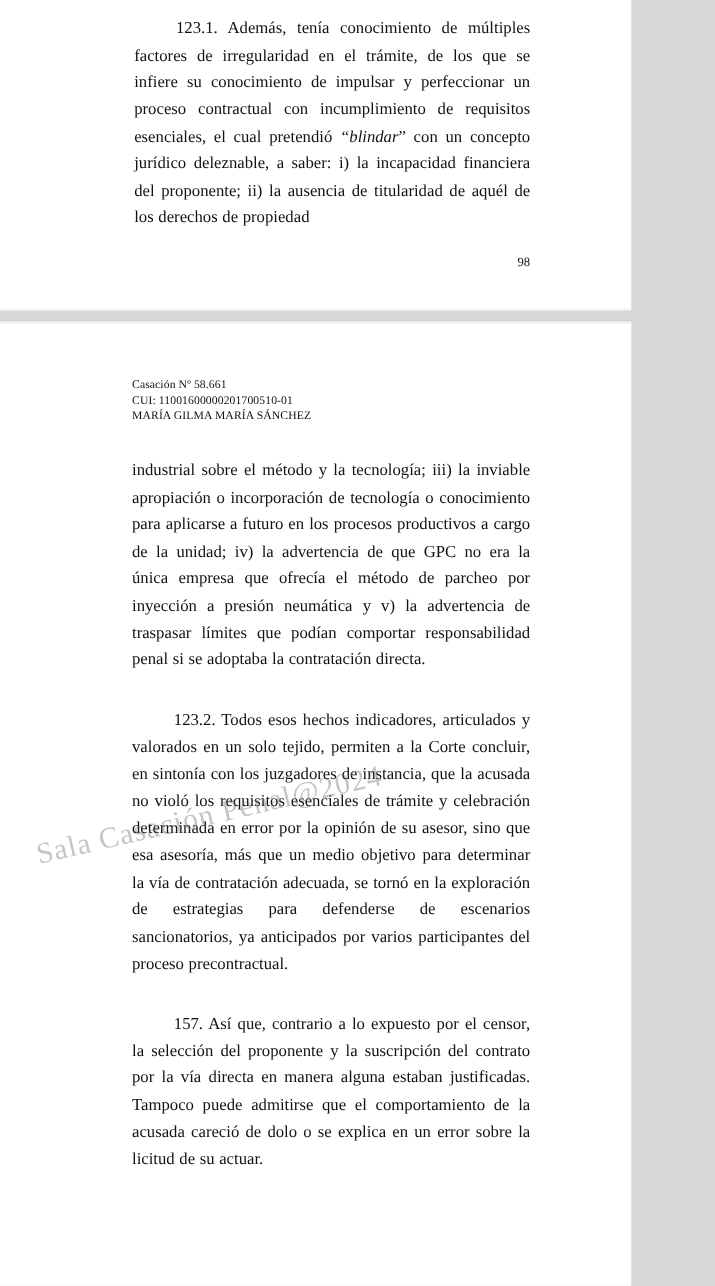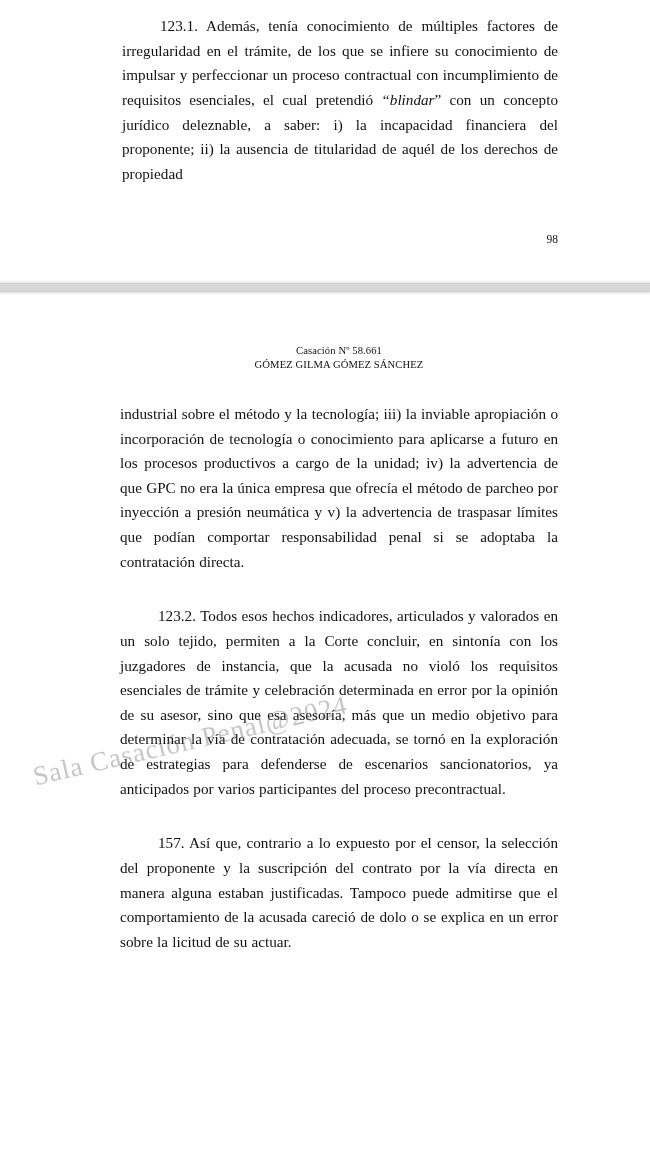--- a/index.html
+++ b/index.html
@@ -18,7 +18,7 @@
   }
   .page {
     background: #ffffff;
-    width: 650px;
+    width: 574px;
     box-sizing: border-box;
     position: relative;
     box-shadow: 0 0 0 1px #cfcfcf;

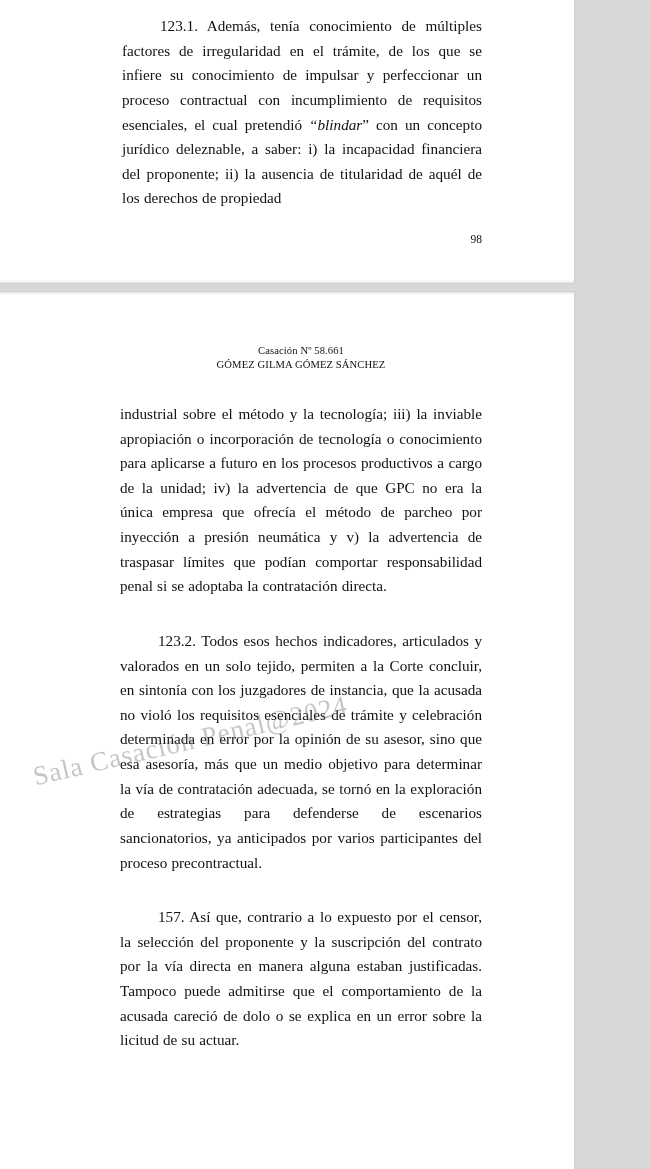--- a/index.html
+++ b/index.html
@@ -62,7 +62,7 @@
   }
   .pg1-number { bottom: 38px; }
   .doc-header {
-    text-align: center;
+    text-align: left;
     font-size: 10.6px;
     line-height: 1.32;
     margin: 0 0 30px 0;

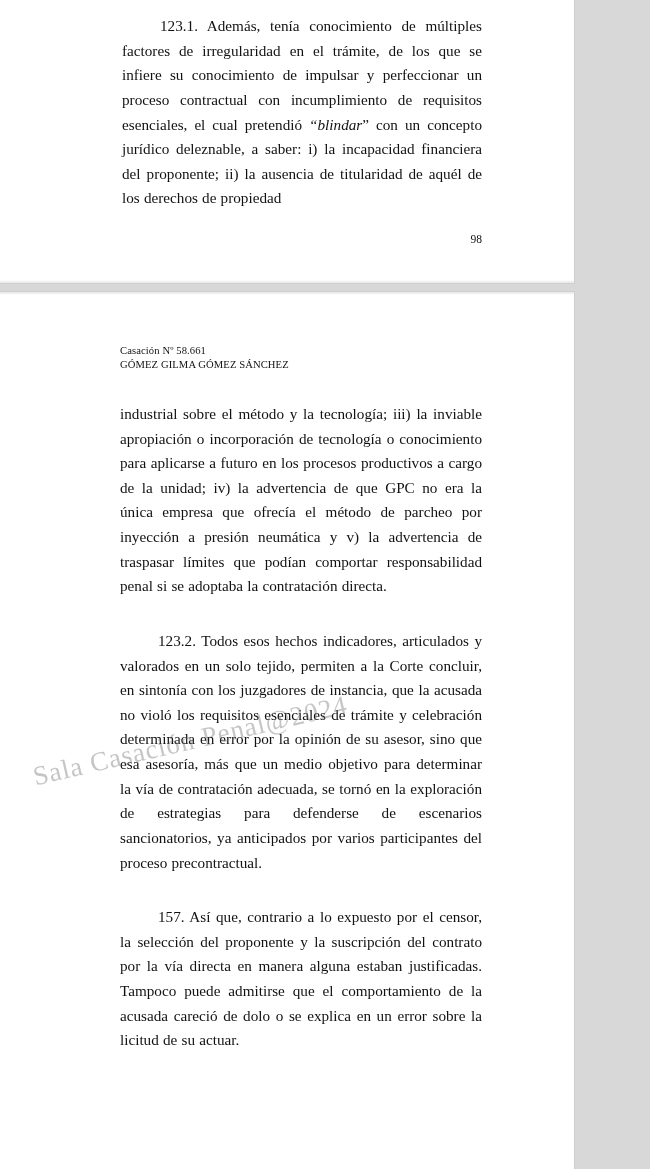--- a/index.html
+++ b/index.html
@@ -114,6 +114,7 @@
 
     <div class="doc-header">
       <div>Casación Nº 58.661</div>
+      <div>CUI: 11001600000201700510-01</div>
       <div>GÓMEZ GILMA GÓMEZ SÁNCHEZ</div>
     </div>
 

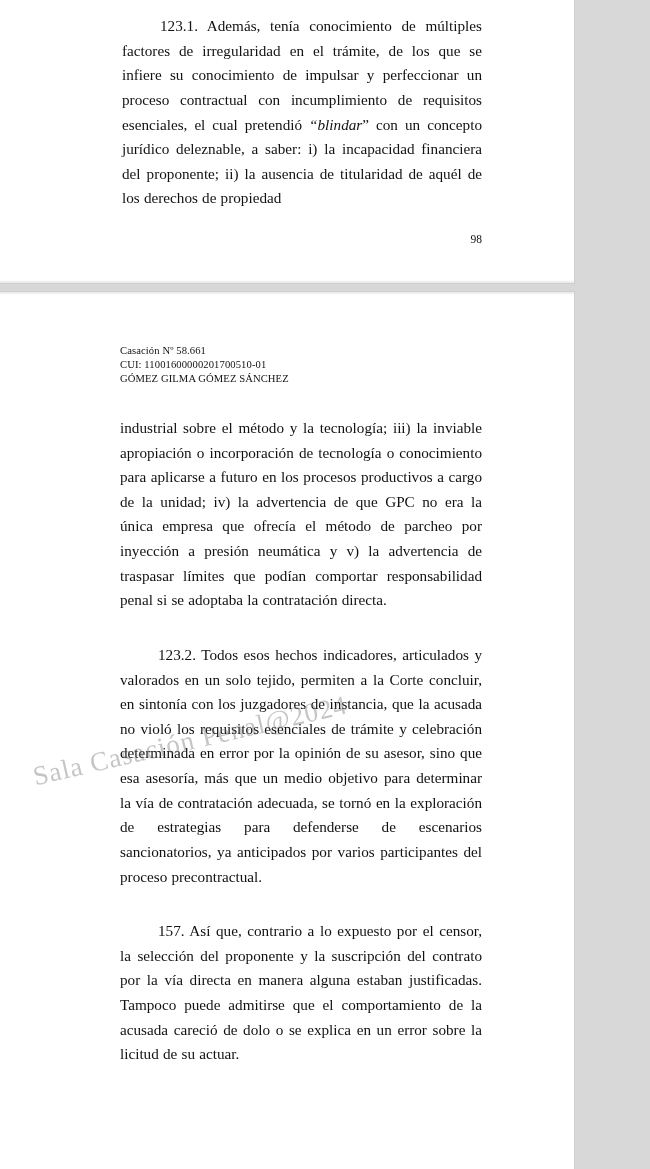--- a/index.html
+++ b/index.html
@@ -115,7 +115,7 @@
     <div class="doc-header">
       <div>Casación Nº 58.661</div>
       <div>CUI: 11001600000201700510-01</div>
-      <div>GÓMEZ GILMA GÓMEZ SÁNCHEZ</div>
+      <div>MARÍA GILMA MARÍA SÁNCHEZ</div>
     </div>
 
     <p class="body-text"><span>industrial  sobre  el  método  y  la  tecnología;  iii)  la  inviable apropiación o incorporación de tecnología o conocimiento para aplicarse a futuro en los procesos productivos a cargo de la unidad; iv) la advertencia de que GPC no era la única empresa  que  ofrecía  el  método  de  parcheo  por  inyección  a presión  neumática  y  v)  la  advertencia  de  traspasar  límites que podían comportar responsabilidad penal si se adoptaba la contratación directa.</span></p>

